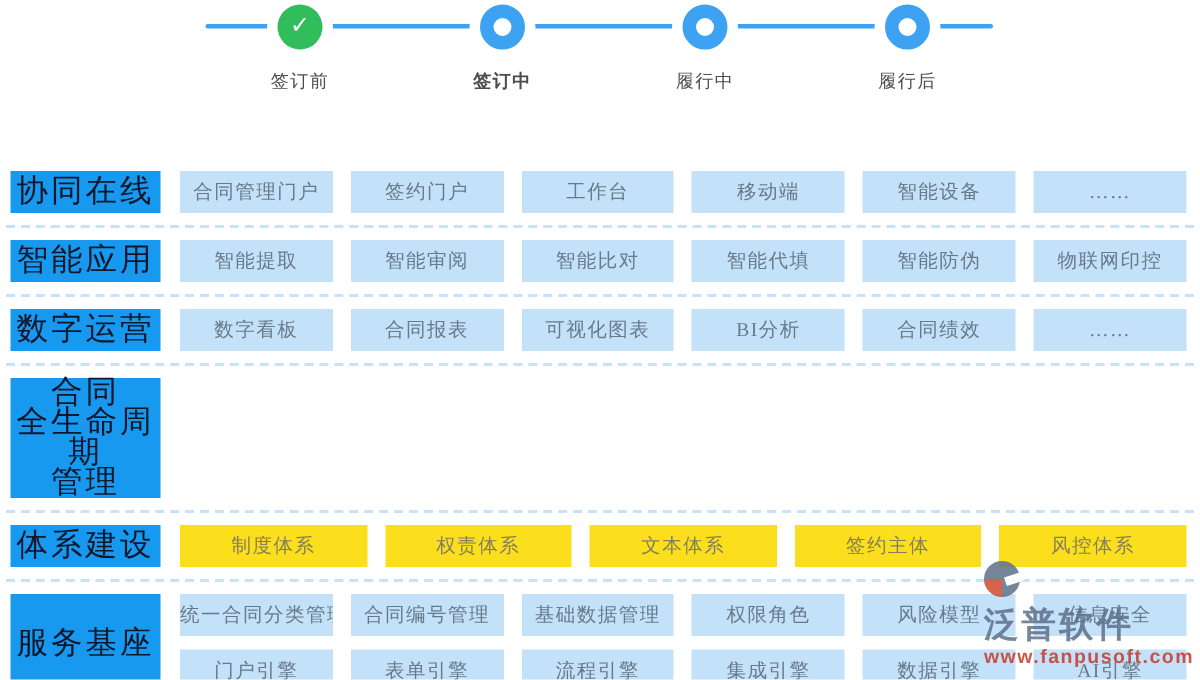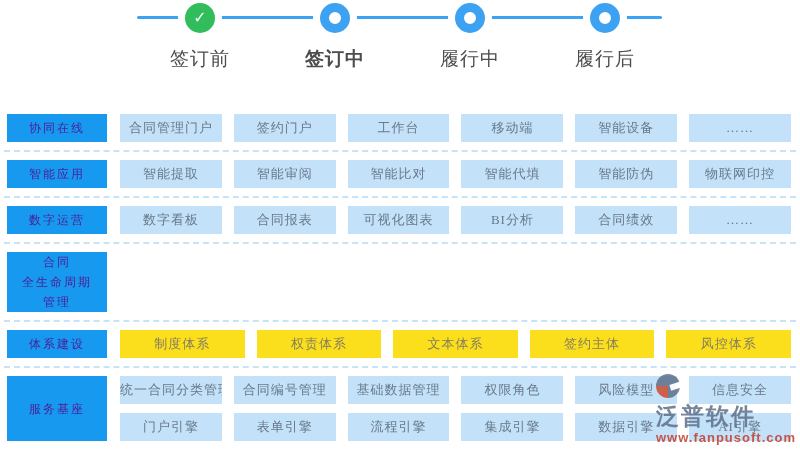--- a/index.html
+++ b/index.html
@@ -30,7 +30,7 @@
     font-weight:bold;line-height:30px;}
   .tl-node.todo{background:#fff;border:9px solid var(--timeline-blue);}
   .tl-label{position:absolute;top:46px;width:90px;text-align:center;
-    font-size:19px;color:var(--phase-label);letter-spacing:1px;}
+    font-size:12px;color:var(--phase-label);letter-spacing:1px;}
 
   
   .grid{margin-top:36px;}

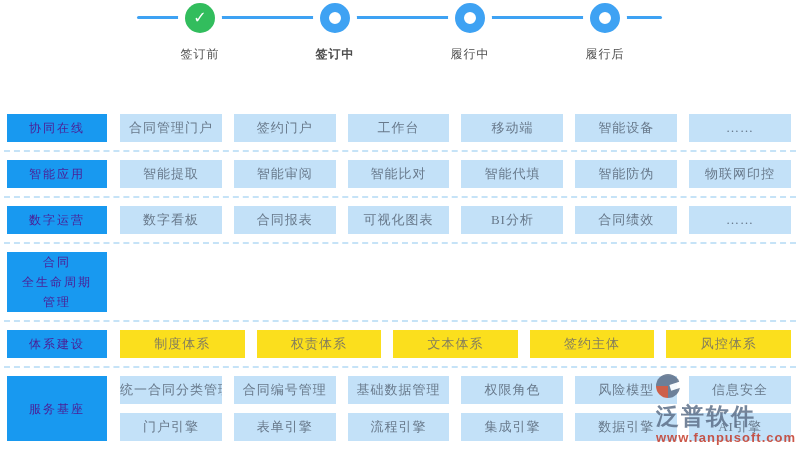--- a/index.html
+++ b/index.html
@@ -36,7 +36,7 @@
   .grid{margin-top:36px;}
   .section{display:flex;align-items:stretch;margin:0 4px;padding:8px 3px;}
   .section + .section{border-top:2px dashed var(--dashed-line);}
-  .cat{width:100px;background:var(--accent-blue);color:#4c1d95;font-size:12px;
+  .cat{width:100px;background:var(--accent-blue);color:#0f172a;font-size:21px;
     letter-spacing:2px;display:flex;align-items:center;justify-content:center;
     text-align:center;white-space:pre-line;line-height:20px;flex:none;}
   .rows{flex:1;margin-left:13px;margin-right:2px;display:flex;

